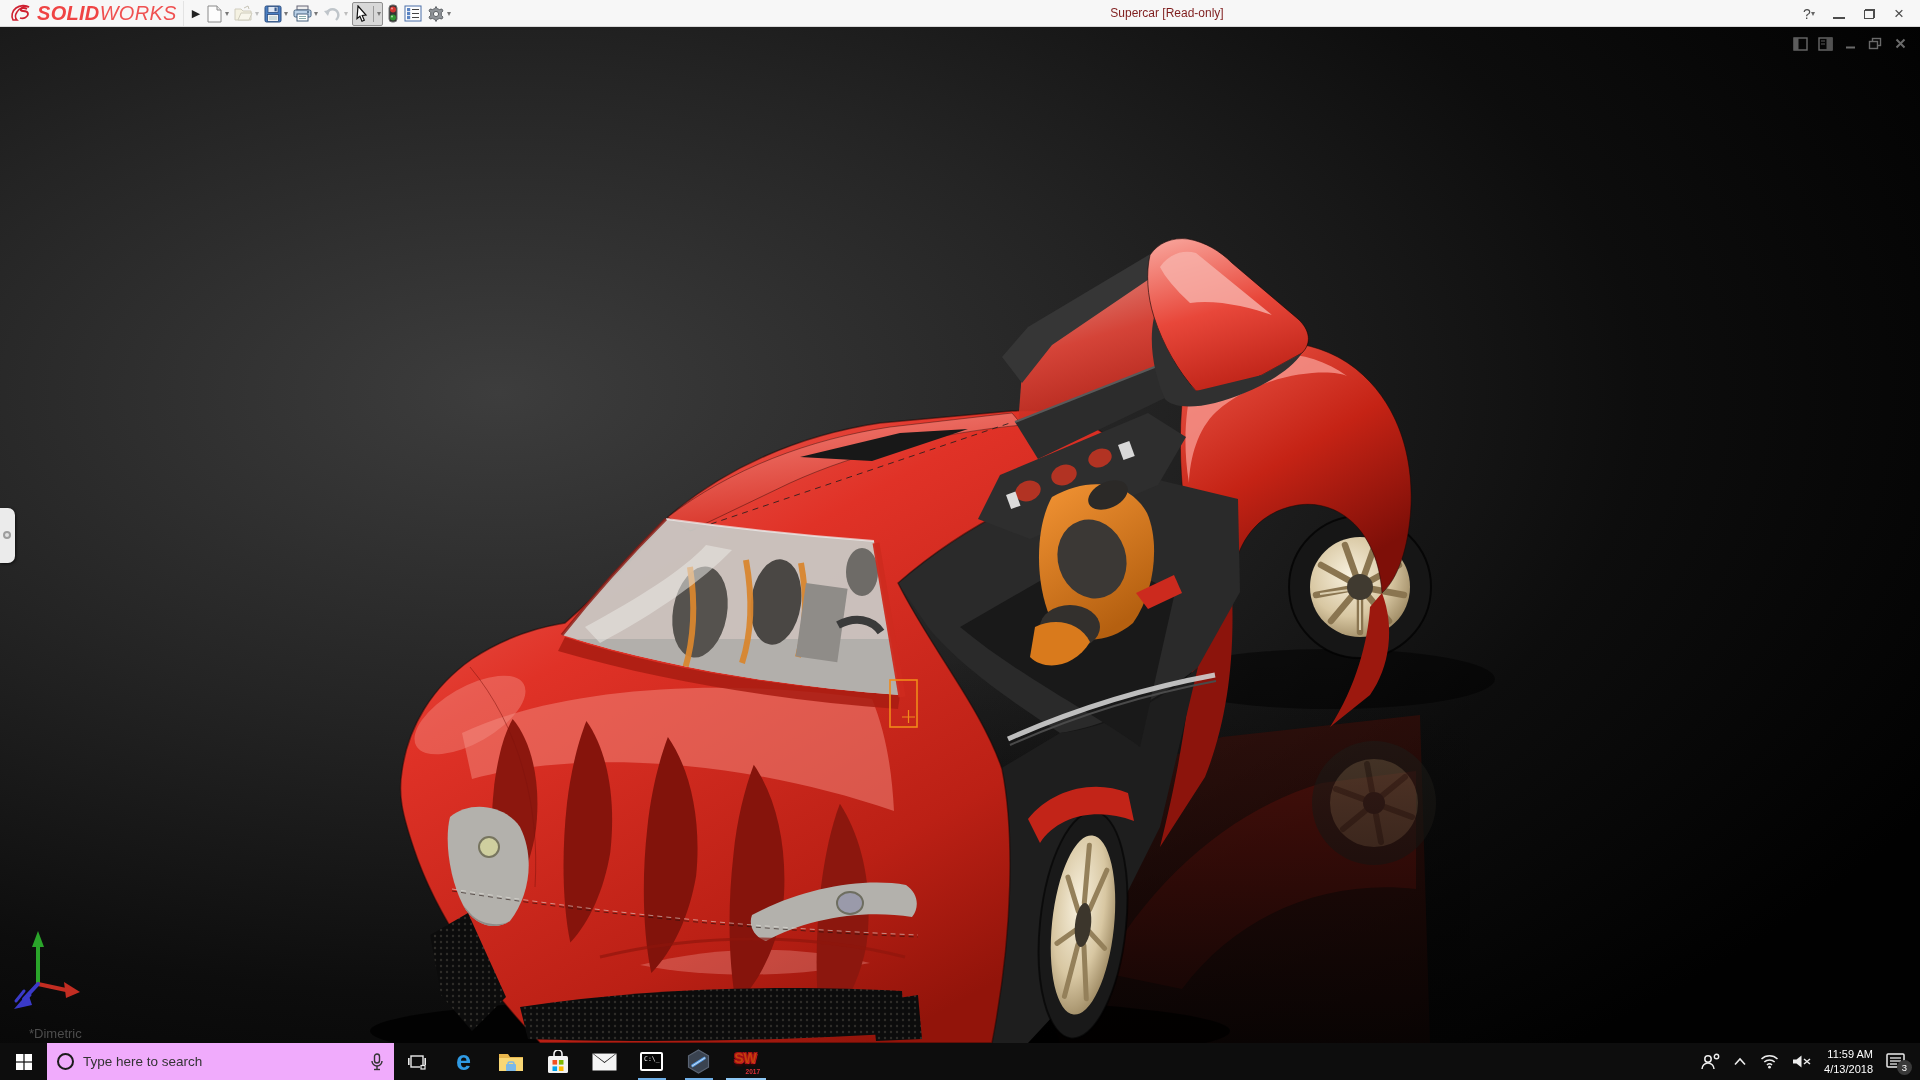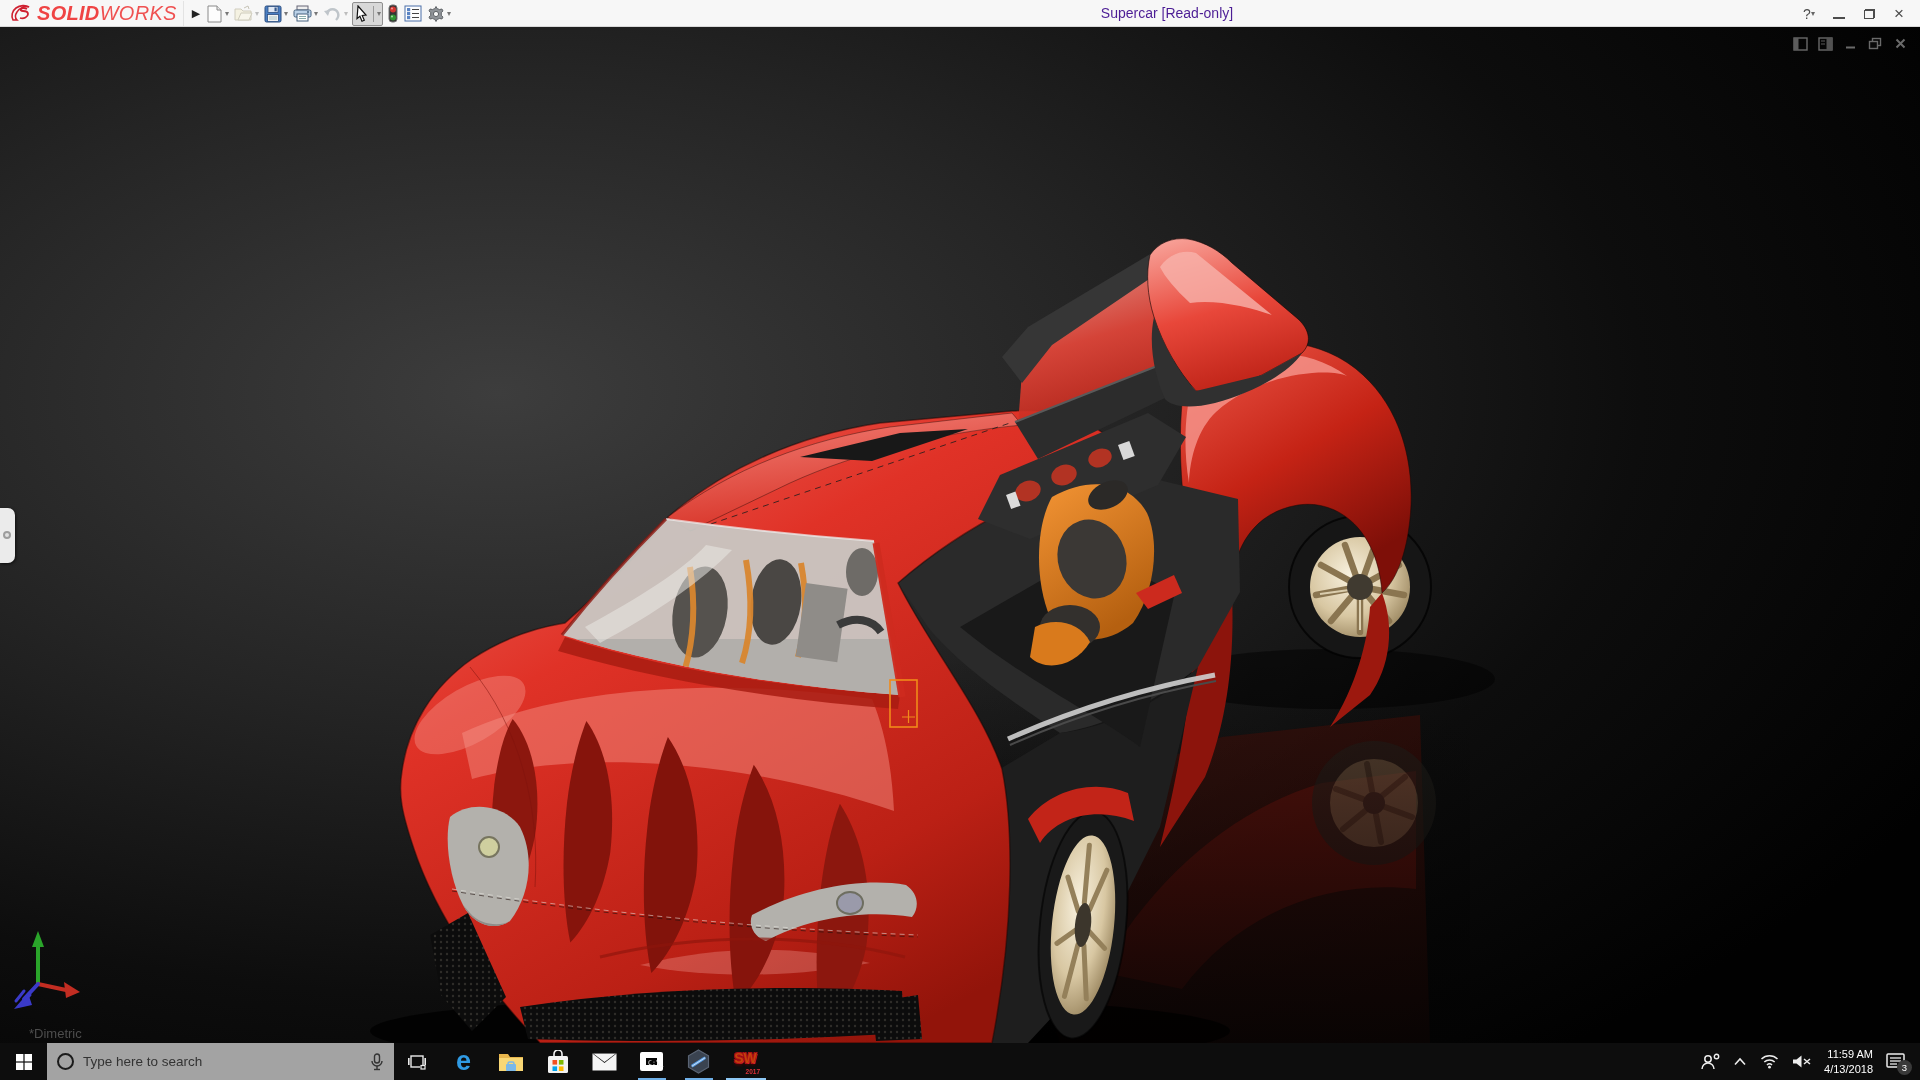--- a/index.html
+++ b/index.html
@@ -24,7 +24,7 @@
   .tool.pressed { background:#d8d8d8; border:1px solid #8f8f8f; border-radius:2px; }
   .tool.pressed .caret { border-left:1px solid #9a9a9a; padding-left:3px; margin-left:3px; height:16px; line-height:16px; }
   .win-title { position:absolute; left:1167px; top:50%; transform:translate(-50%,-50%);
-    font-size:14px; color:#4c1d95; white-space:nowrap; }
+    font-size:12px; color:#7f1d1d; white-space:nowrap; }
   .win-controls { position:absolute; right:8px; top:0; height:27px; display:flex; align-items:center; gap:4px; }
   .wc { width:26px; height:22px; display:flex; align-items:center; justify-content:center;
     color:#4c4c4c; font-size:14px; cursor:pointer; }

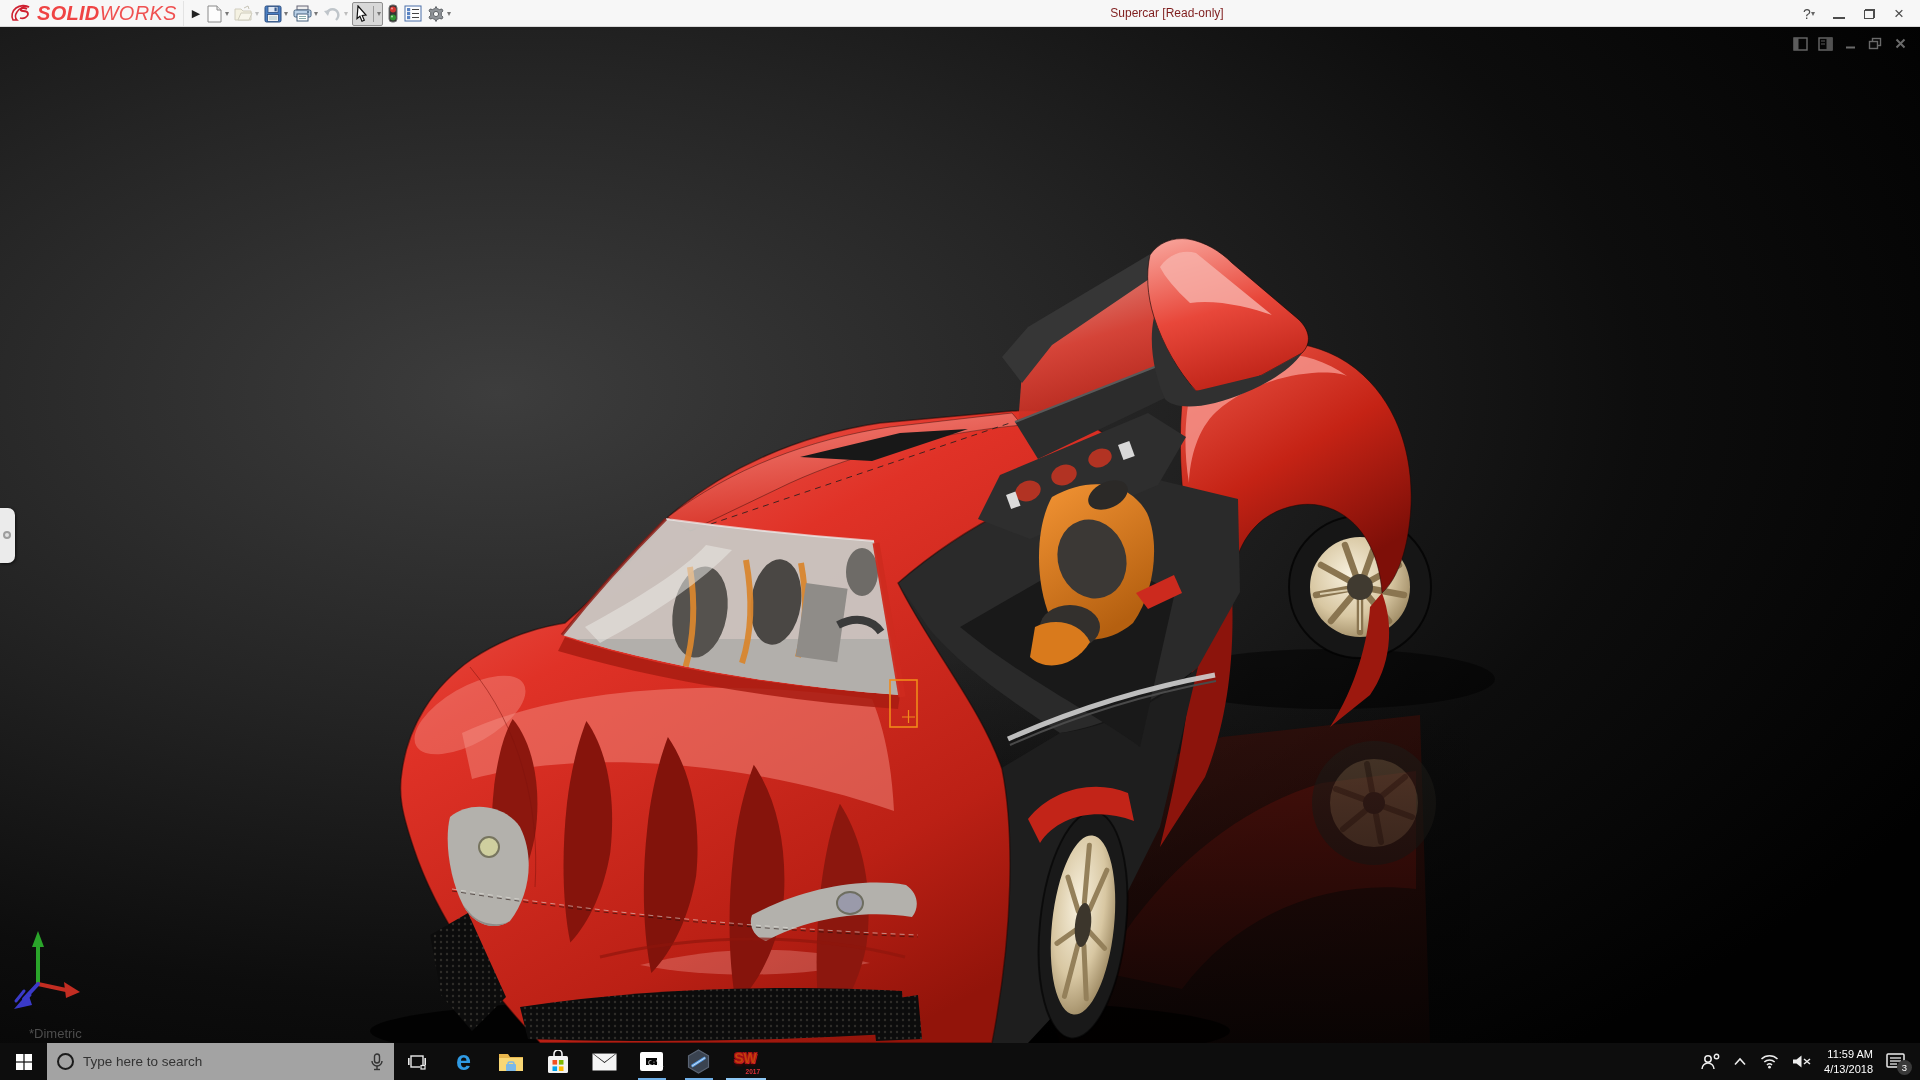--- a/index.html
+++ b/index.html
@@ -49,7 +49,7 @@
   .taskbar { height:37px; flex:0 0 37px; background:#0d0d0d; display:flex; align-items:stretch; }
   .tb-btn { display:flex; align-items:center; justify-content:center; cursor:pointer; position:relative; }
   .start { width:47px; }
-  .searchbox { width:347px; background:#a3a3a3; display:flex; align-items:center; padding:0 10px; gap:9px;justify-content:center; }
+  .searchbox { width:347px; background:#f0abfc; display:flex; align-items:center; padding:0 10px; gap:9px;justify-content:center; }
   .cortana-ring { width:17px; height:17px; border:2.5px solid #1b1b1b; border-radius:50%; flex:0 0 17px; }
   .search-input { flex:1; border:none; outline:none; background:transparent; font-size:13.5px; color:#222;
     font-family:"Liberation Sans", sans-serif; }

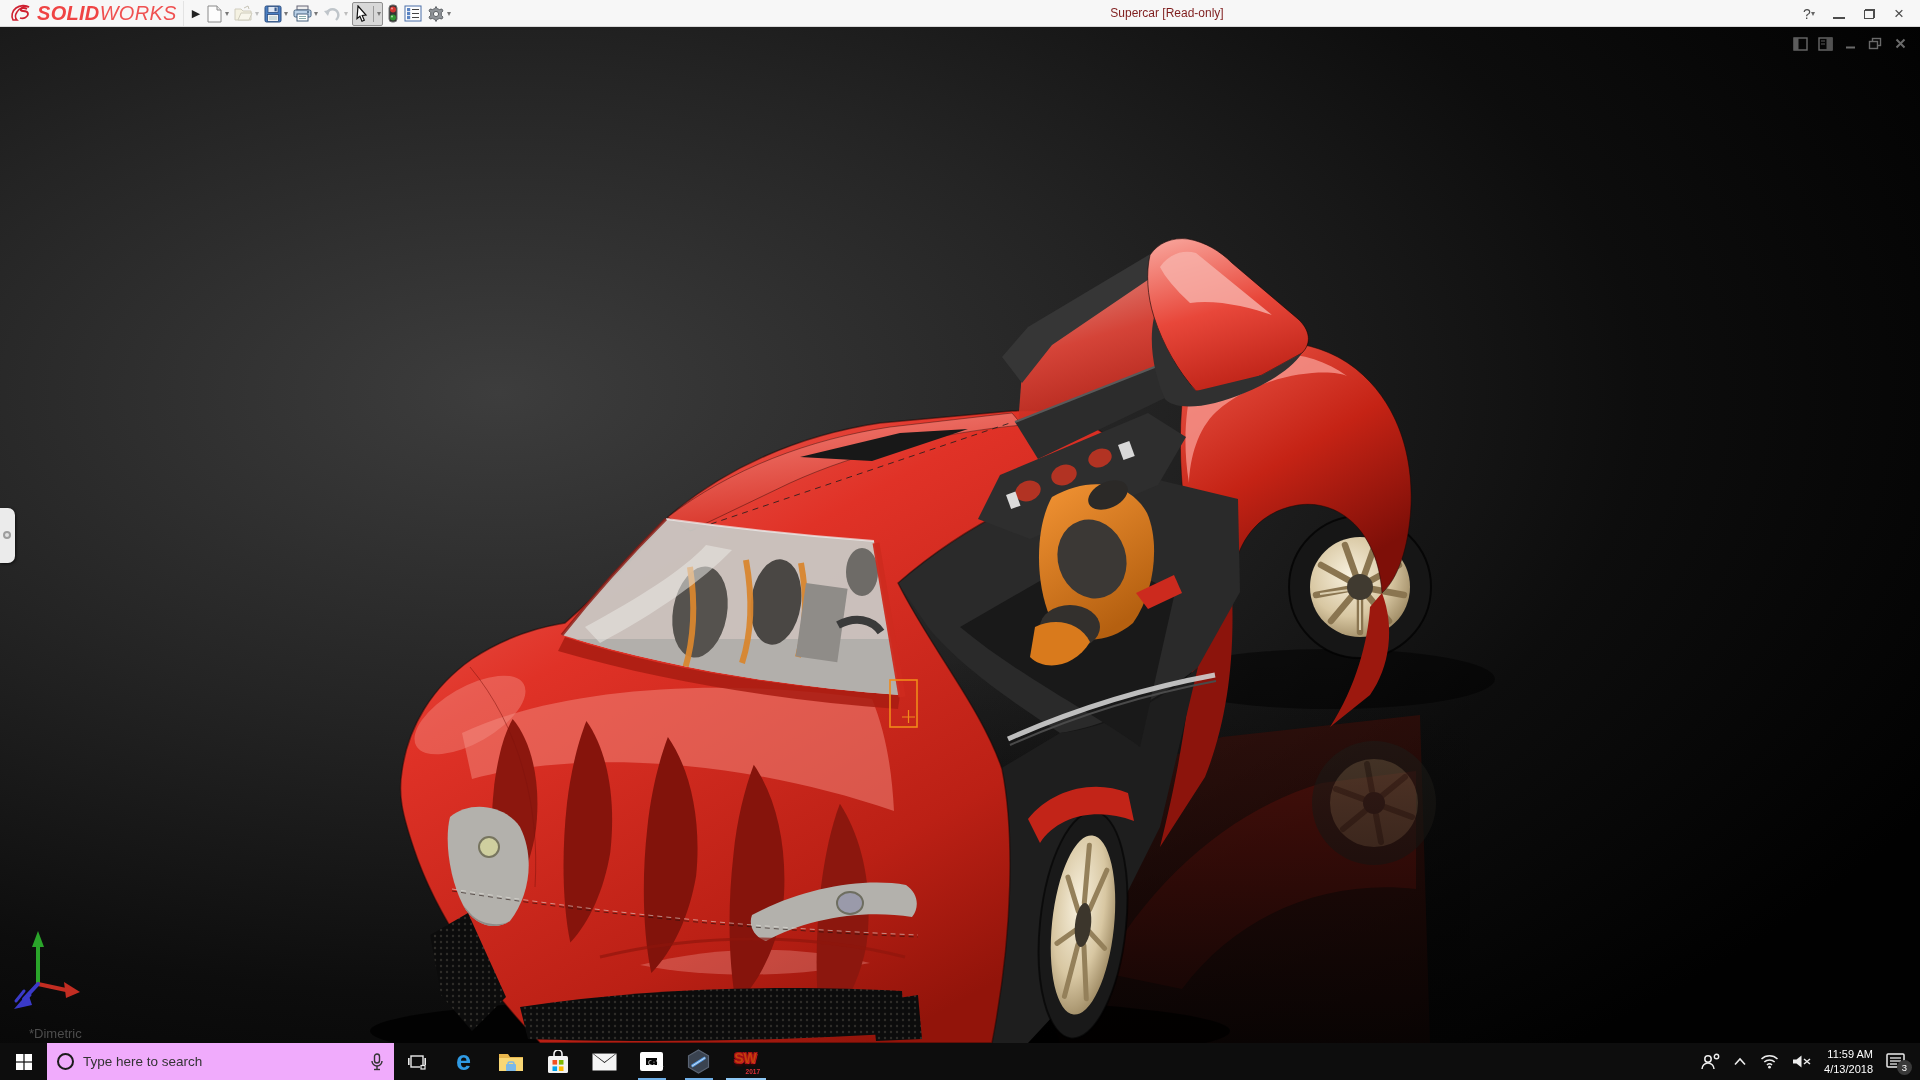--- a/index.html
+++ b/index.html
@@ -59,7 +59,7 @@
   .underline { position:absolute; bottom:0; left:50%; transform:translateX(-50%); height:2px; width:28px; background:#6fb0e8; }
   .underline.active { width:40px; background:#8ec8f5; }
   .edge-e { font-size:27px; font-weight:bold; color:#2f9ae3; line-height:1; }
-  .cmd-icon { width:23px; height:19px; background:#050505; border:6px solid #ffffff; border-radius:2px;
+  .cmd-icon { width:23px; height:19px; background:#050505; border:2px solid #ffffff; border-radius:2px;
     font-size:6.5px; color:#e8e8e8; padding:1px 2px; font-family:"DejaVu Sans Mono", monospace; }
   .sw-icon { position:relative; width:27px; height:25px; text-align:center; }
   .sw-letters { font-size:14px; font-weight:bold; color:#c2410c; letter-spacing:0;

